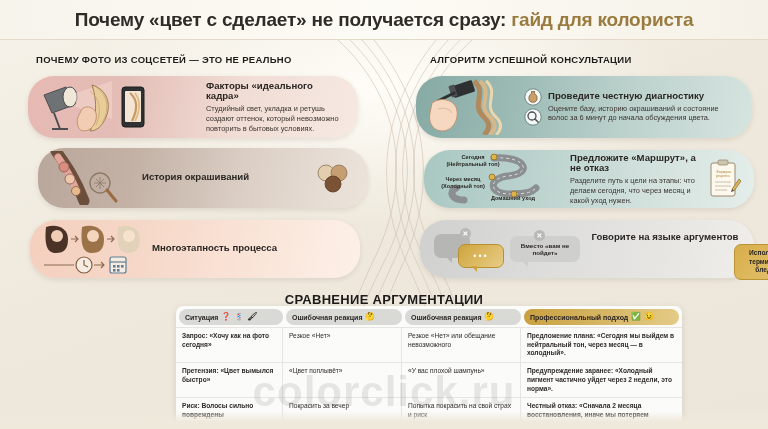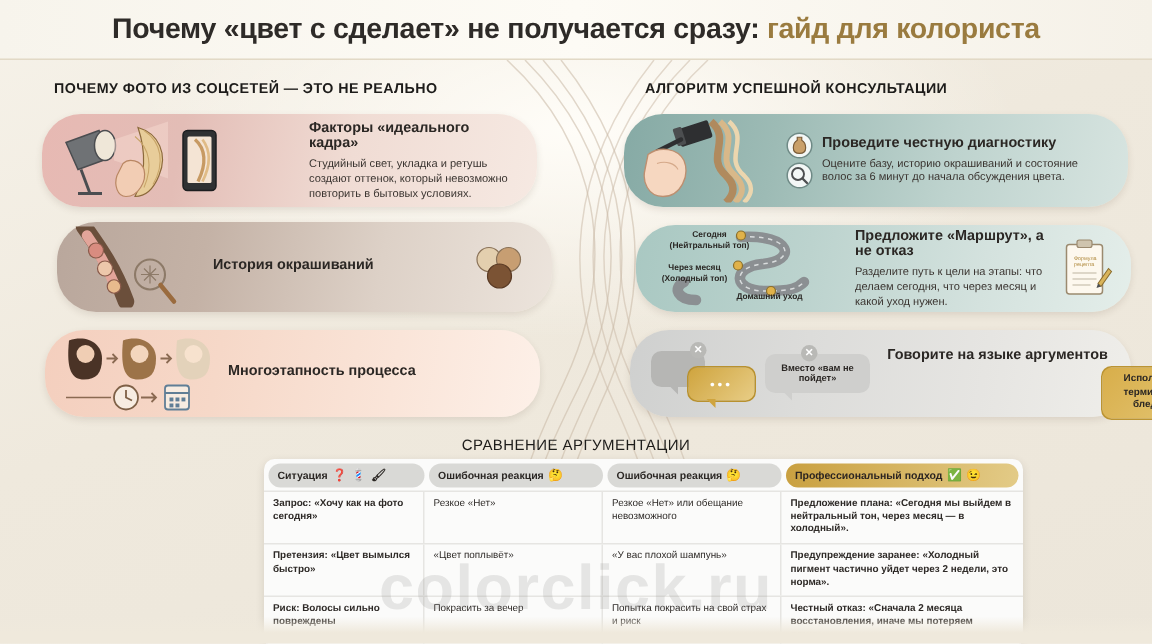--- a/index.html
+++ b/index.html
@@ -110,7 +110,7 @@
   
   #table-title {
     position: absolute; left: 0; right: 0; top: 292px; text-align: center;
-    font-size: 10px; font-weight: 400; color: #1d1c1a; letter-spacing: .3px;
+    font-size: 13px; font-weight: 700; color: #1d1c1a; letter-spacing: .3px;
   }
   .table {
     position: absolute; left: 176px; top: 306px; width: 506px;

